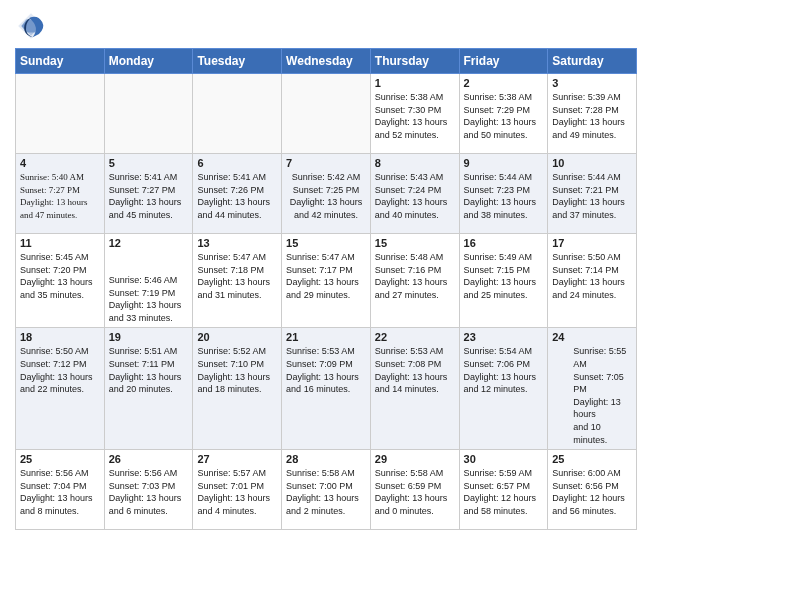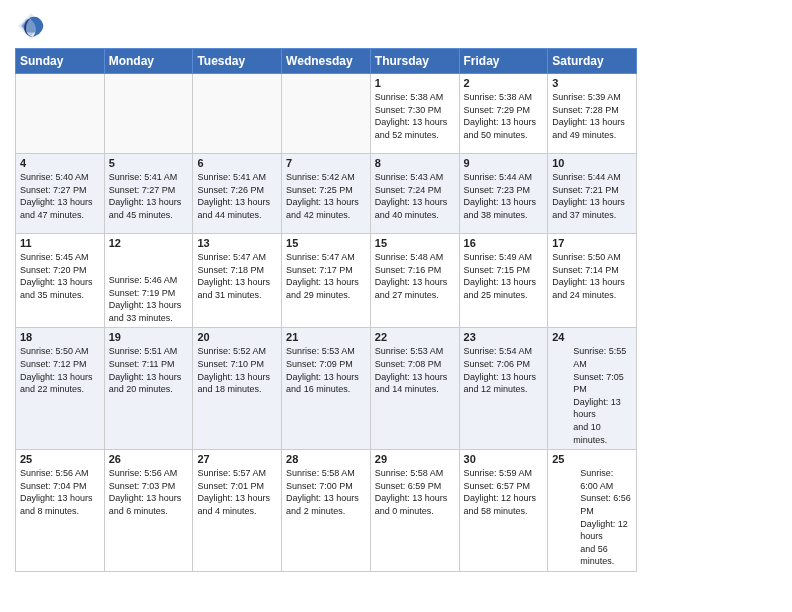--- a/index.html
+++ b/index.html
@@ -160,7 +160,7 @@
         <tr>
           <td>
             <span class="day-num">4</span>
-            <div class="day-info" style="white-space: pre-line;">Sunrise: 5:40 AM
+            <div class="day-info" style="white-space: pre-line; font-family: Liberation Serif, serif;">Sunrise: 5:40 AM
 Sunset: 7:27 PM
 Daylight: 13 hours
 and 47 minutes.</div>

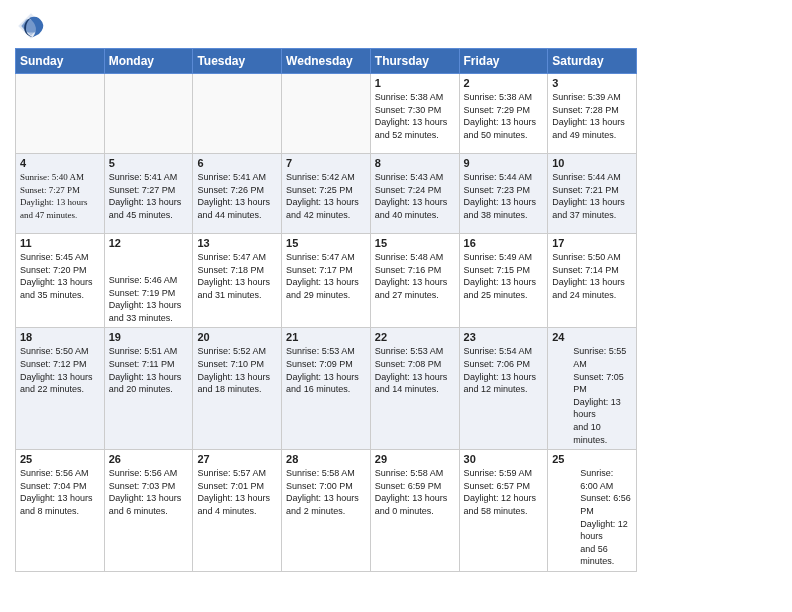--- a/index.html
+++ b/index.html
@@ -181,7 +181,7 @@
           </td>
           <td>
             <span class="day-num">7</span>
-            <div class="day-info" style="white-space: pre-line;">Sunrise: 5:42 AM
+            <div class="day-info" style="white-space: pre-line; text-align: center;">Sunrise: 5:42 AM
 Sunset: 7:25 PM
 Daylight: 13 hours
 and 42 minutes.</div>

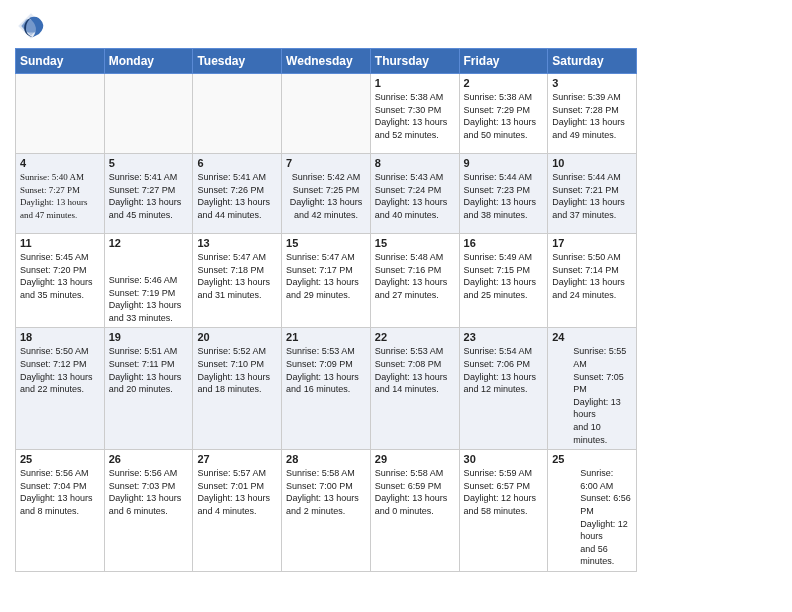--- a/index.html
+++ b/index.html
@@ -355,7 +355,7 @@
           </td>
           <td>
             <span class="day-num">25</span>
-            <div class="day-info" style="white-space: pre-line; margin-left: 28px;">Sunrise: 6:00 AM
+            <div class="day-info" style="white-space: pre-line;">Sunrise: 6:00 AM
 Sunset: 6:56 PM
 Daylight: 12 hours
 and 56 minutes.</div>

